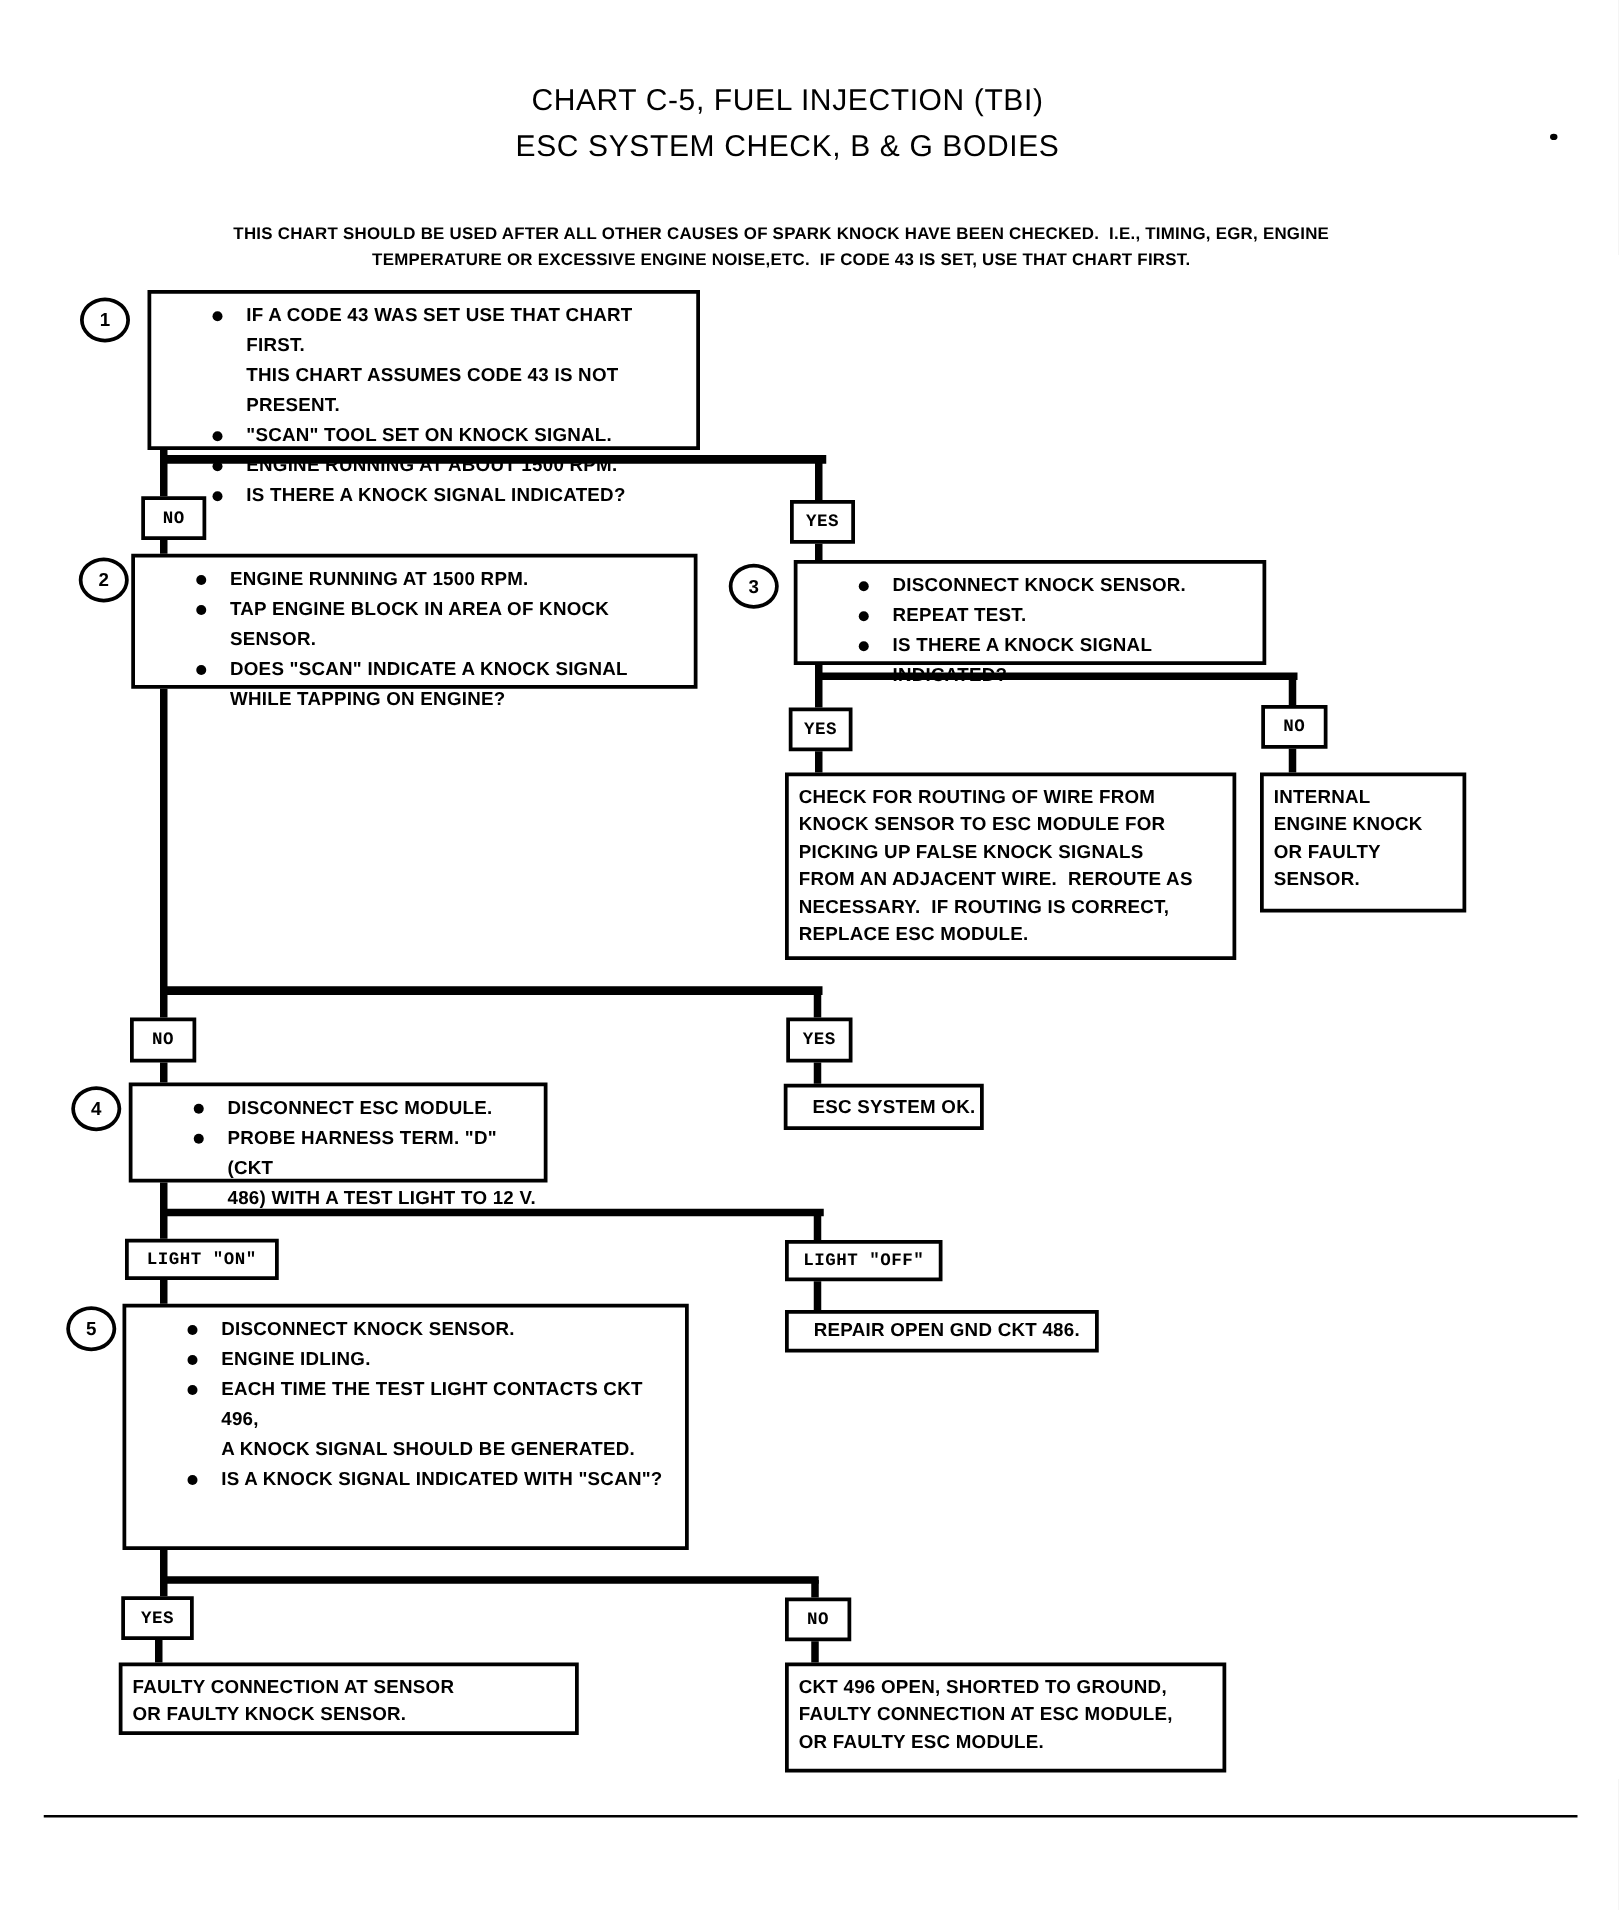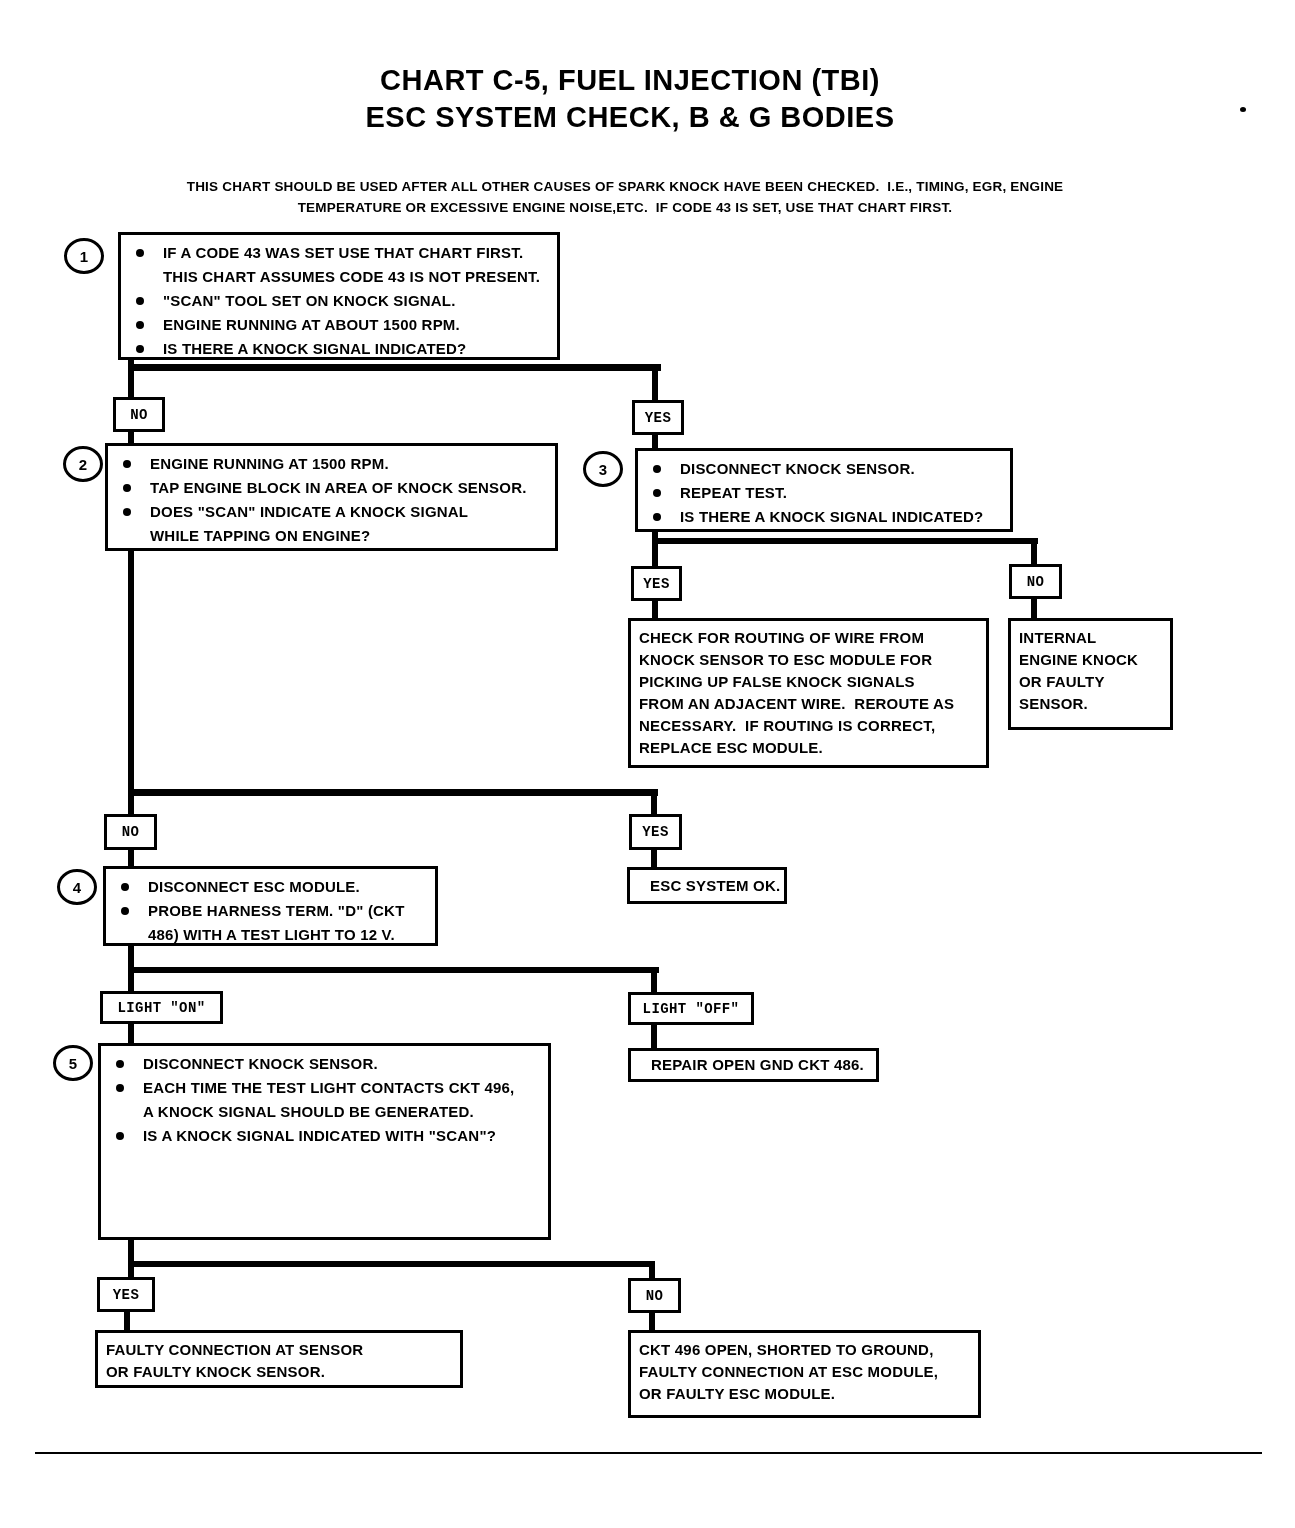--- a/index.html
+++ b/index.html
@@ -13,7 +13,7 @@
   }
   .title{
     position:absolute;left:0;top:62px;width:1260px;
-    text-align:center;font-size:29px;font-weight:bold;
+    text-align:center;font-size:24px;font-weight:normal;
     line-height:37px;letter-spacing:0.5px;white-space:pre-wrap;
   }
   .intro{

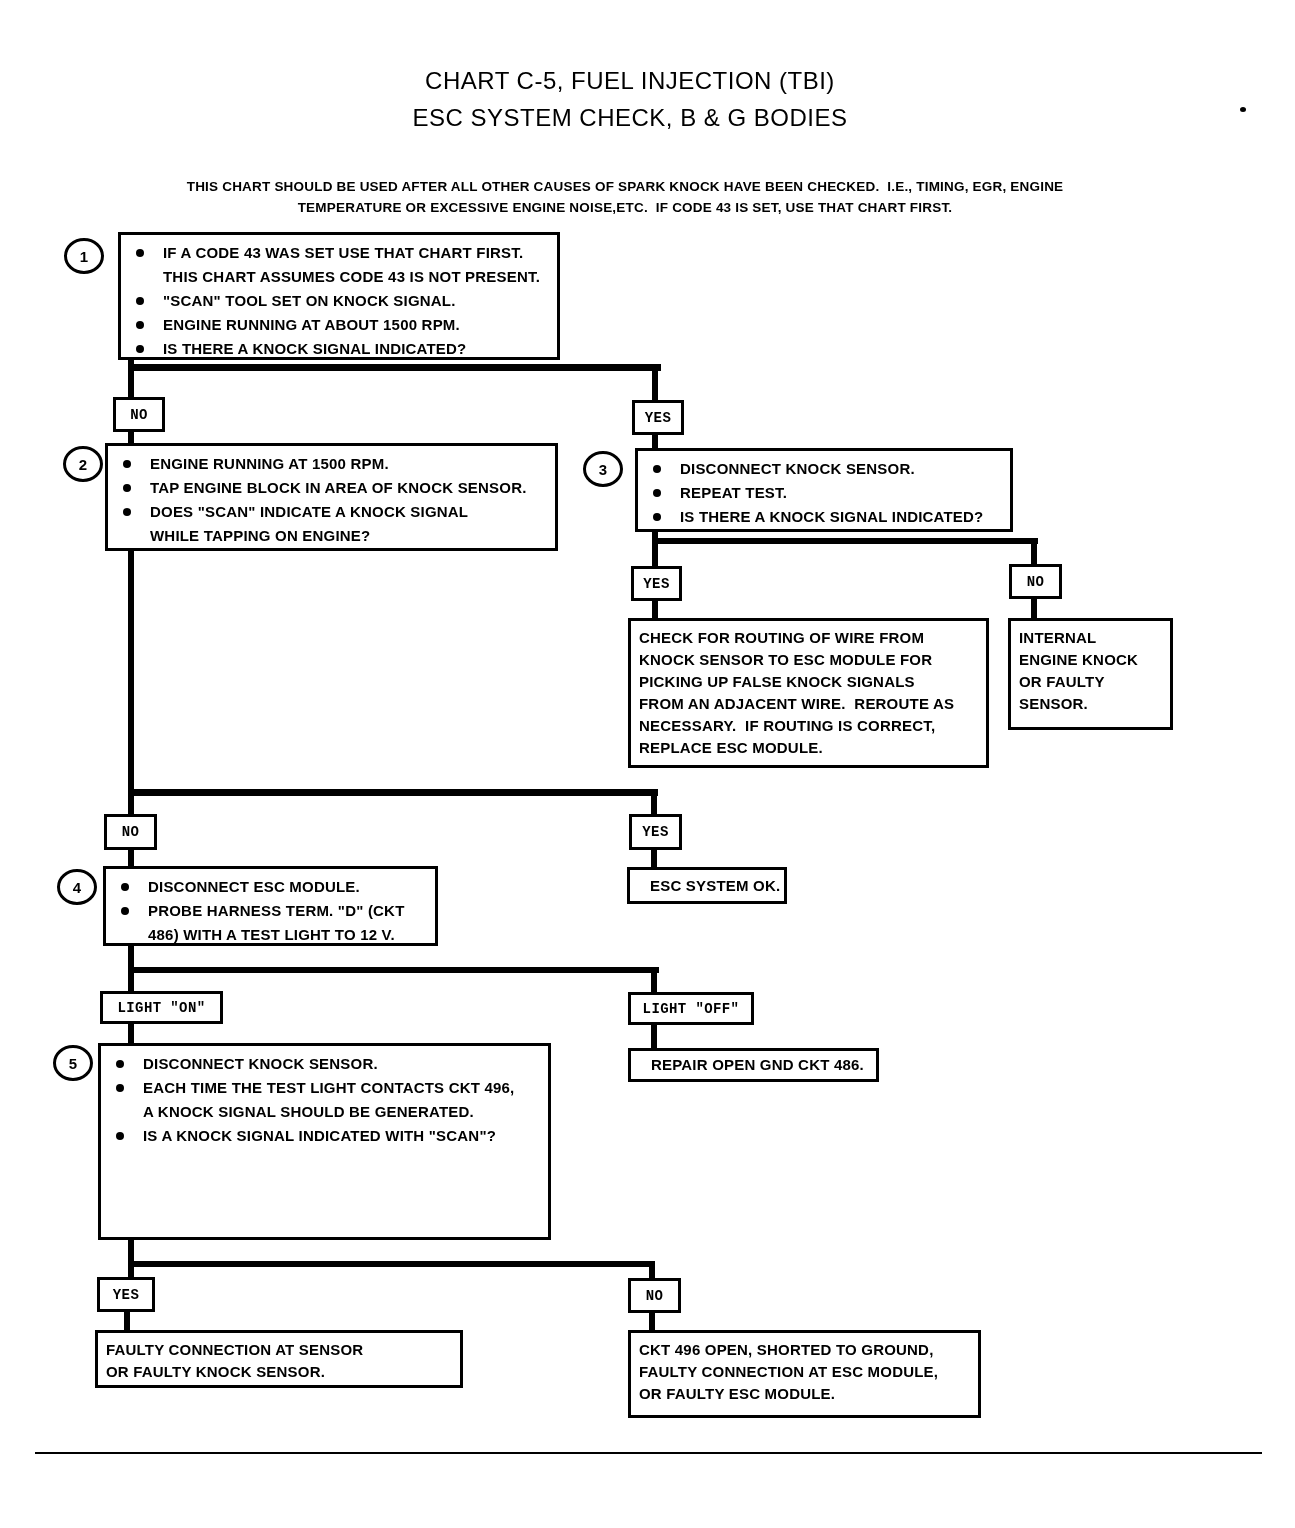--- a/index.html
+++ b/index.html
@@ -23,7 +23,7 @@
   }
   .node{
     position:absolute;border:3px solid #000;background:#fff;
-    box-sizing:border-box;font-weight:bold;
+    box-sizing:border-box;font-weight:bold;padding-left:34px;
   }
   .bullets{
     list-style:none;margin:0;padding:6px 6px 4px 0;

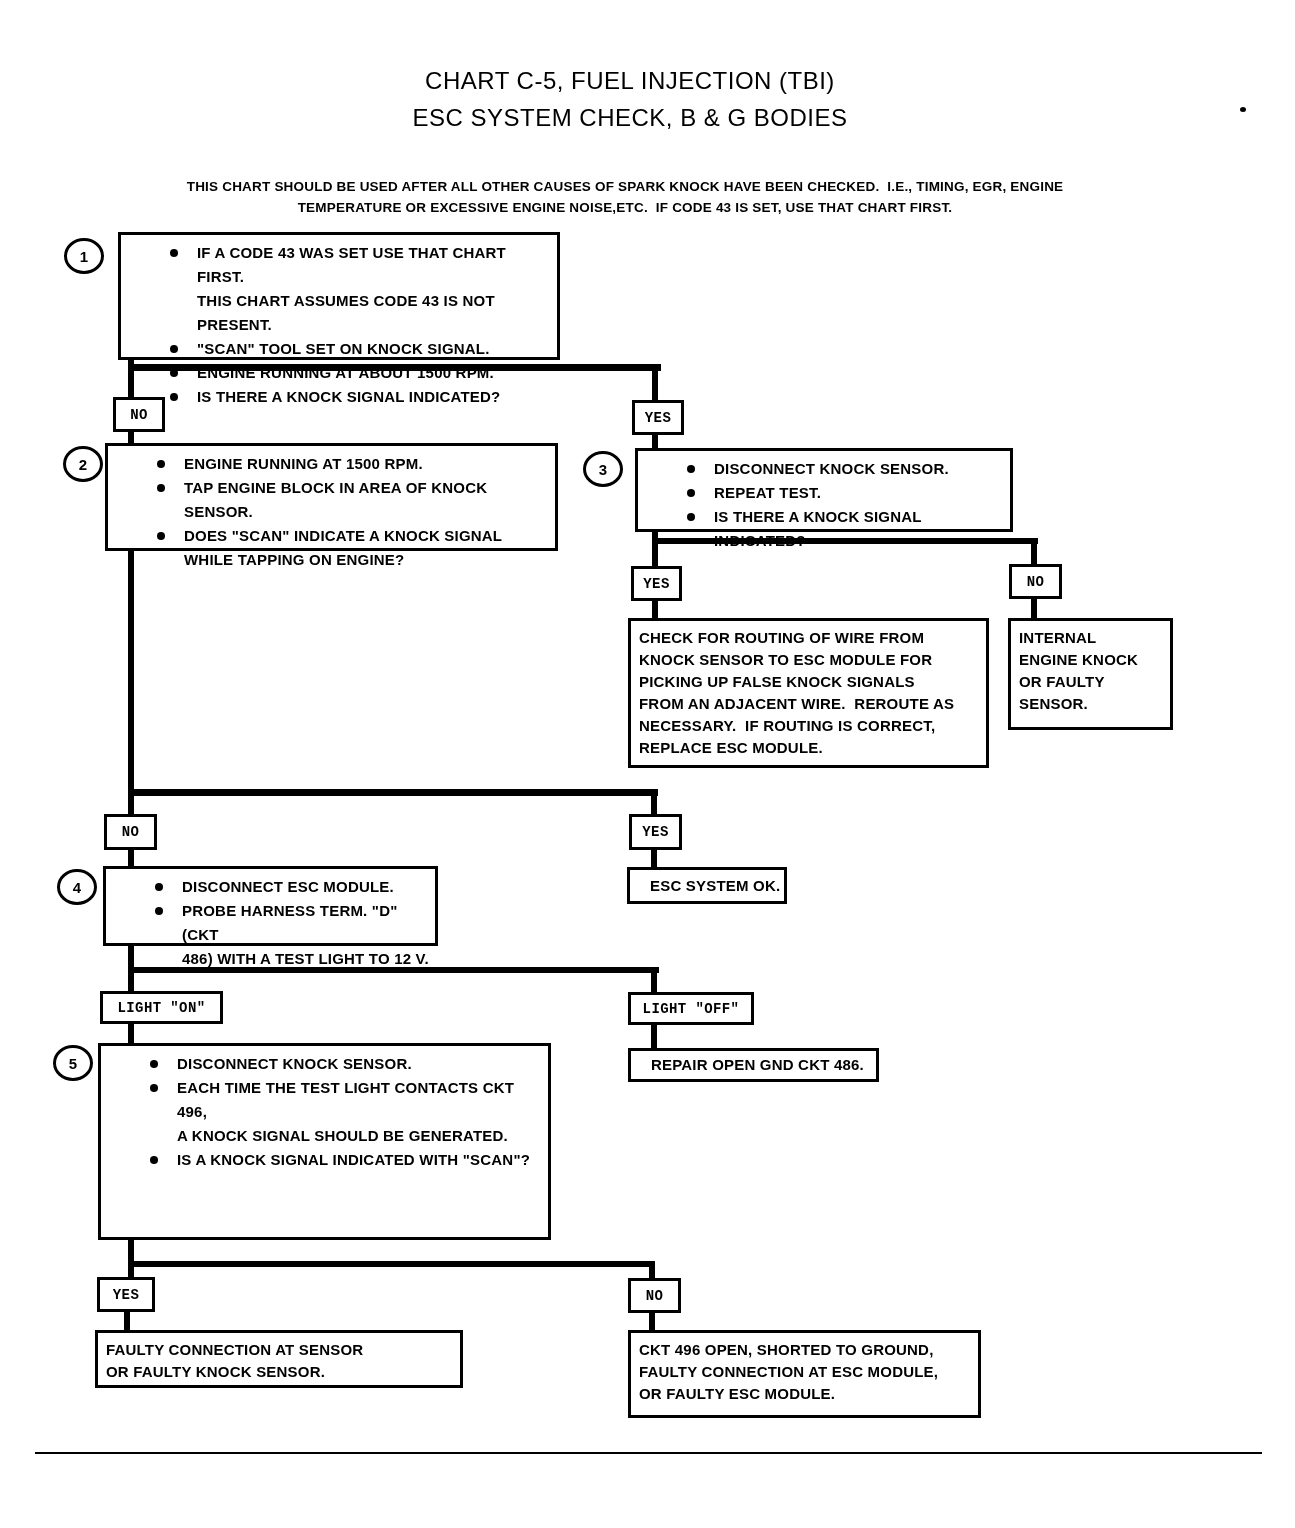--- a/index.html
+++ b/index.html
@@ -168,6 +168,7 @@
   <div class="node" style="left:98px;top:1043px;width:453px;height:197px">
     <ul class="bullets">
         <li>DISCONNECT KNOCK SENSOR.</li>
+        <li>ENGINE IDLING.</li>
         <li>EACH TIME THE TEST LIGHT CONTACTS CKT 496,
 A KNOCK SIGNAL SHOULD BE GENERATED.</li>
         <li>IS A KNOCK SIGNAL INDICATED WITH "SCAN"?</li>

